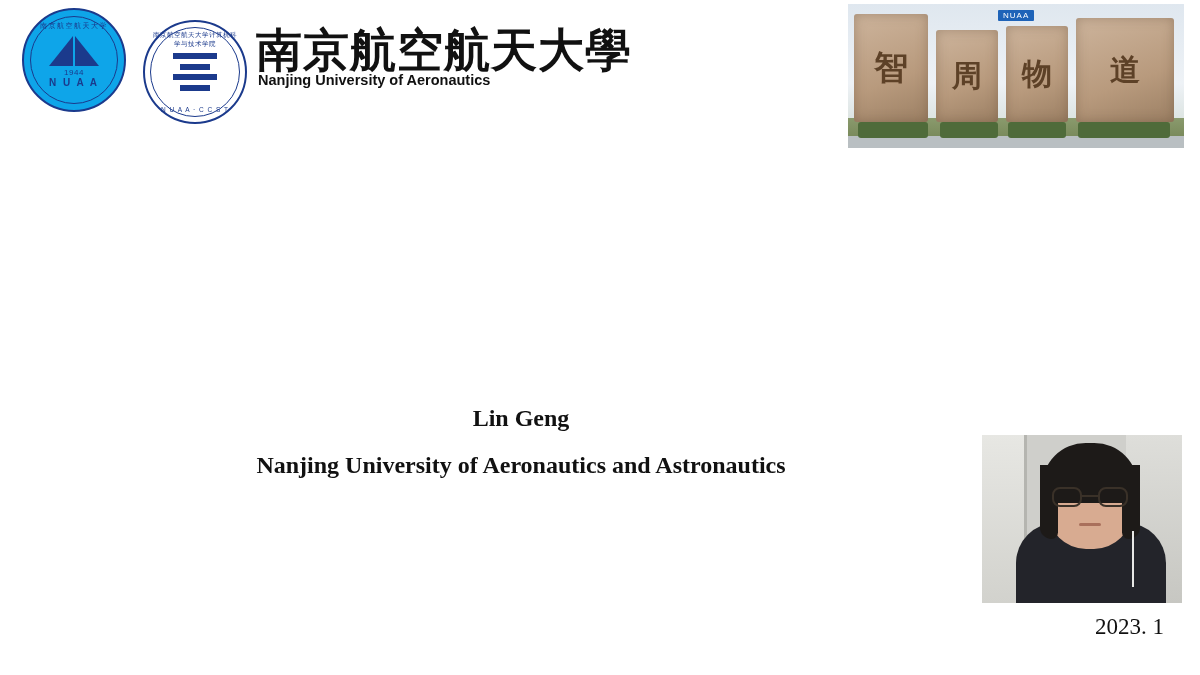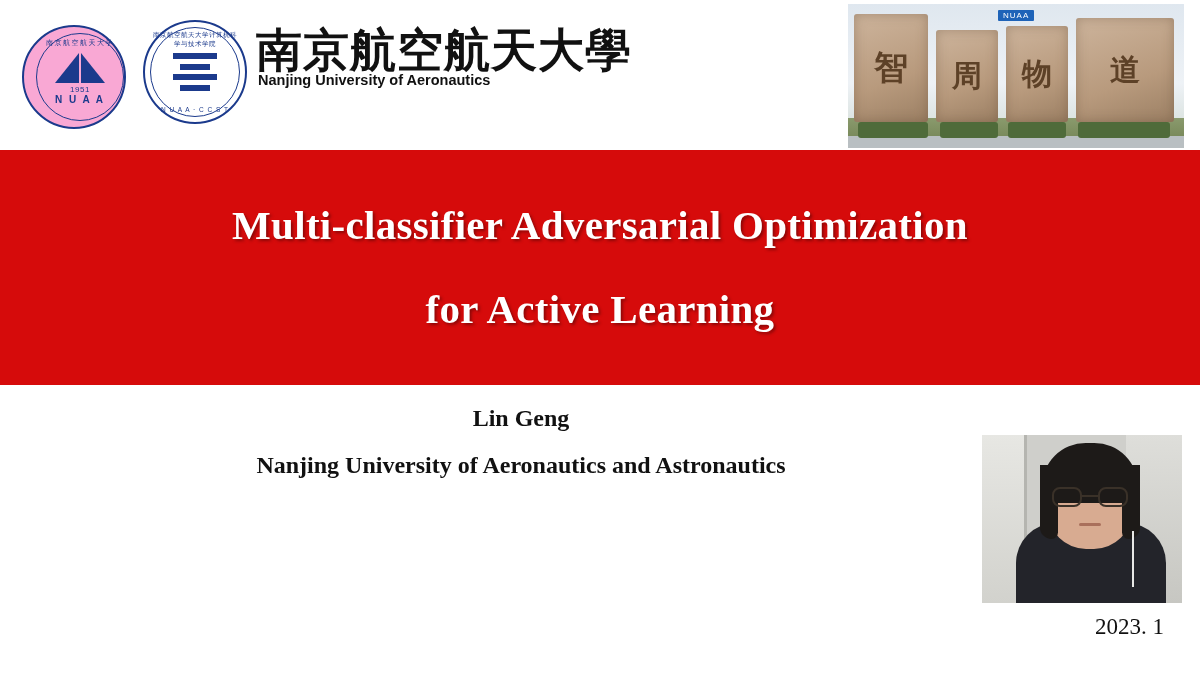--- a/index.html
+++ b/index.html
@@ -33,7 +33,7 @@
   .logo-seal {
     position: absolute;
     left: 22px;
-    top: 25px;
+    top: 8px;
     width: 104px;
     height: 104px;
     border-radius: 50%;
@@ -41,8 +41,8 @@
     box-sizing: border-box;
     display: flex;
     align-items: center;
-    justify-content: flex-end;
-    background: #f9a8d4;
+    justify-content: center;
+    background: #0ea5e9;
   }
   .logo-seal .inner {
     width: 86px;

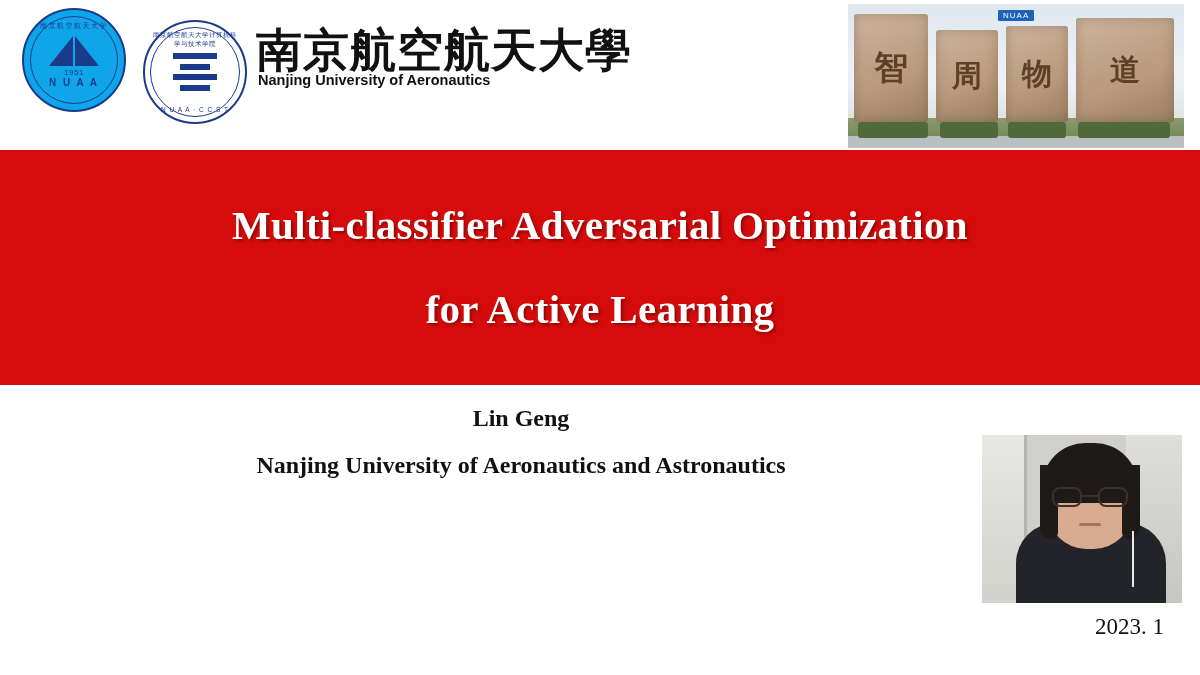--- a/index.html
+++ b/index.html
@@ -427,7 +427,7 @@
       <div class="inner">
         <div class="arc-top">南京航空航天大学</div>
         <div class="wings"></div>
-        <div class="year">1951</div>
+        <div class="year">1944</div>
         <div class="nuaa-txt">N U A A</div>
       </div>
     </div>

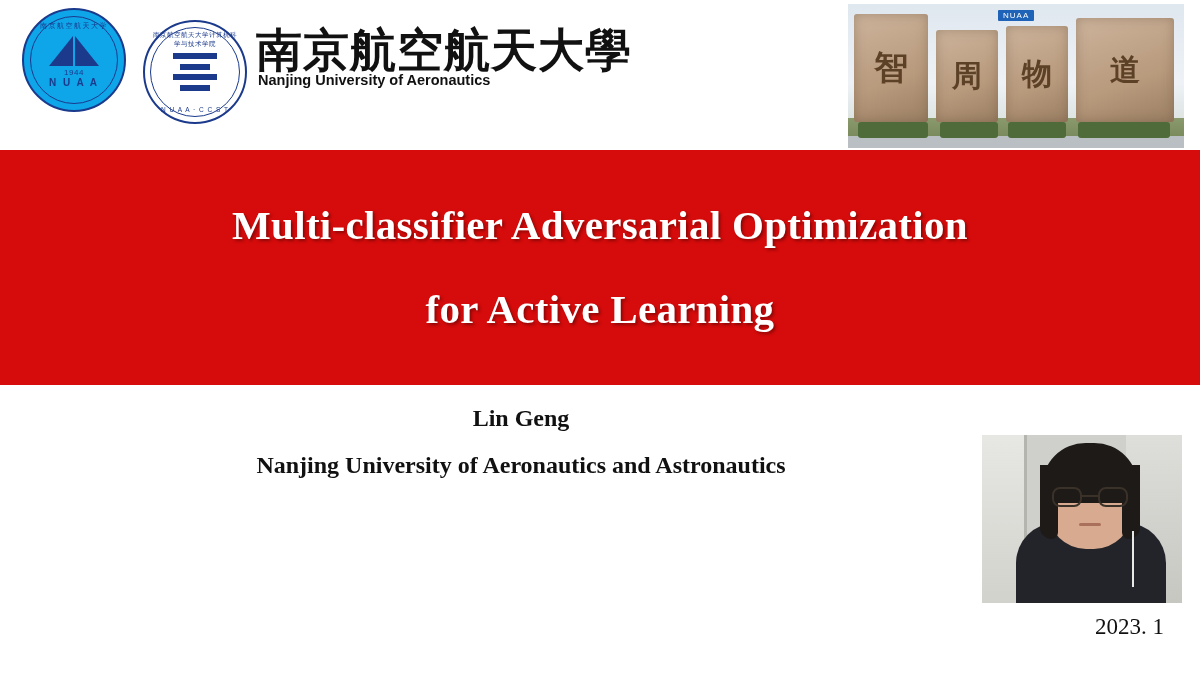--- a/index.html
+++ b/index.html
@@ -465,10 +465,6 @@
     </div>
   </div>
 
-  <div class="title-band">
-    <div class="title-line">Multi-classifier Adversarial Optimization</div>
-    <div class="title-line second">for Active Learning</div>
-  </div>
 
   <div class="author-block">
     <div class="author-name">Lin Geng</div>

